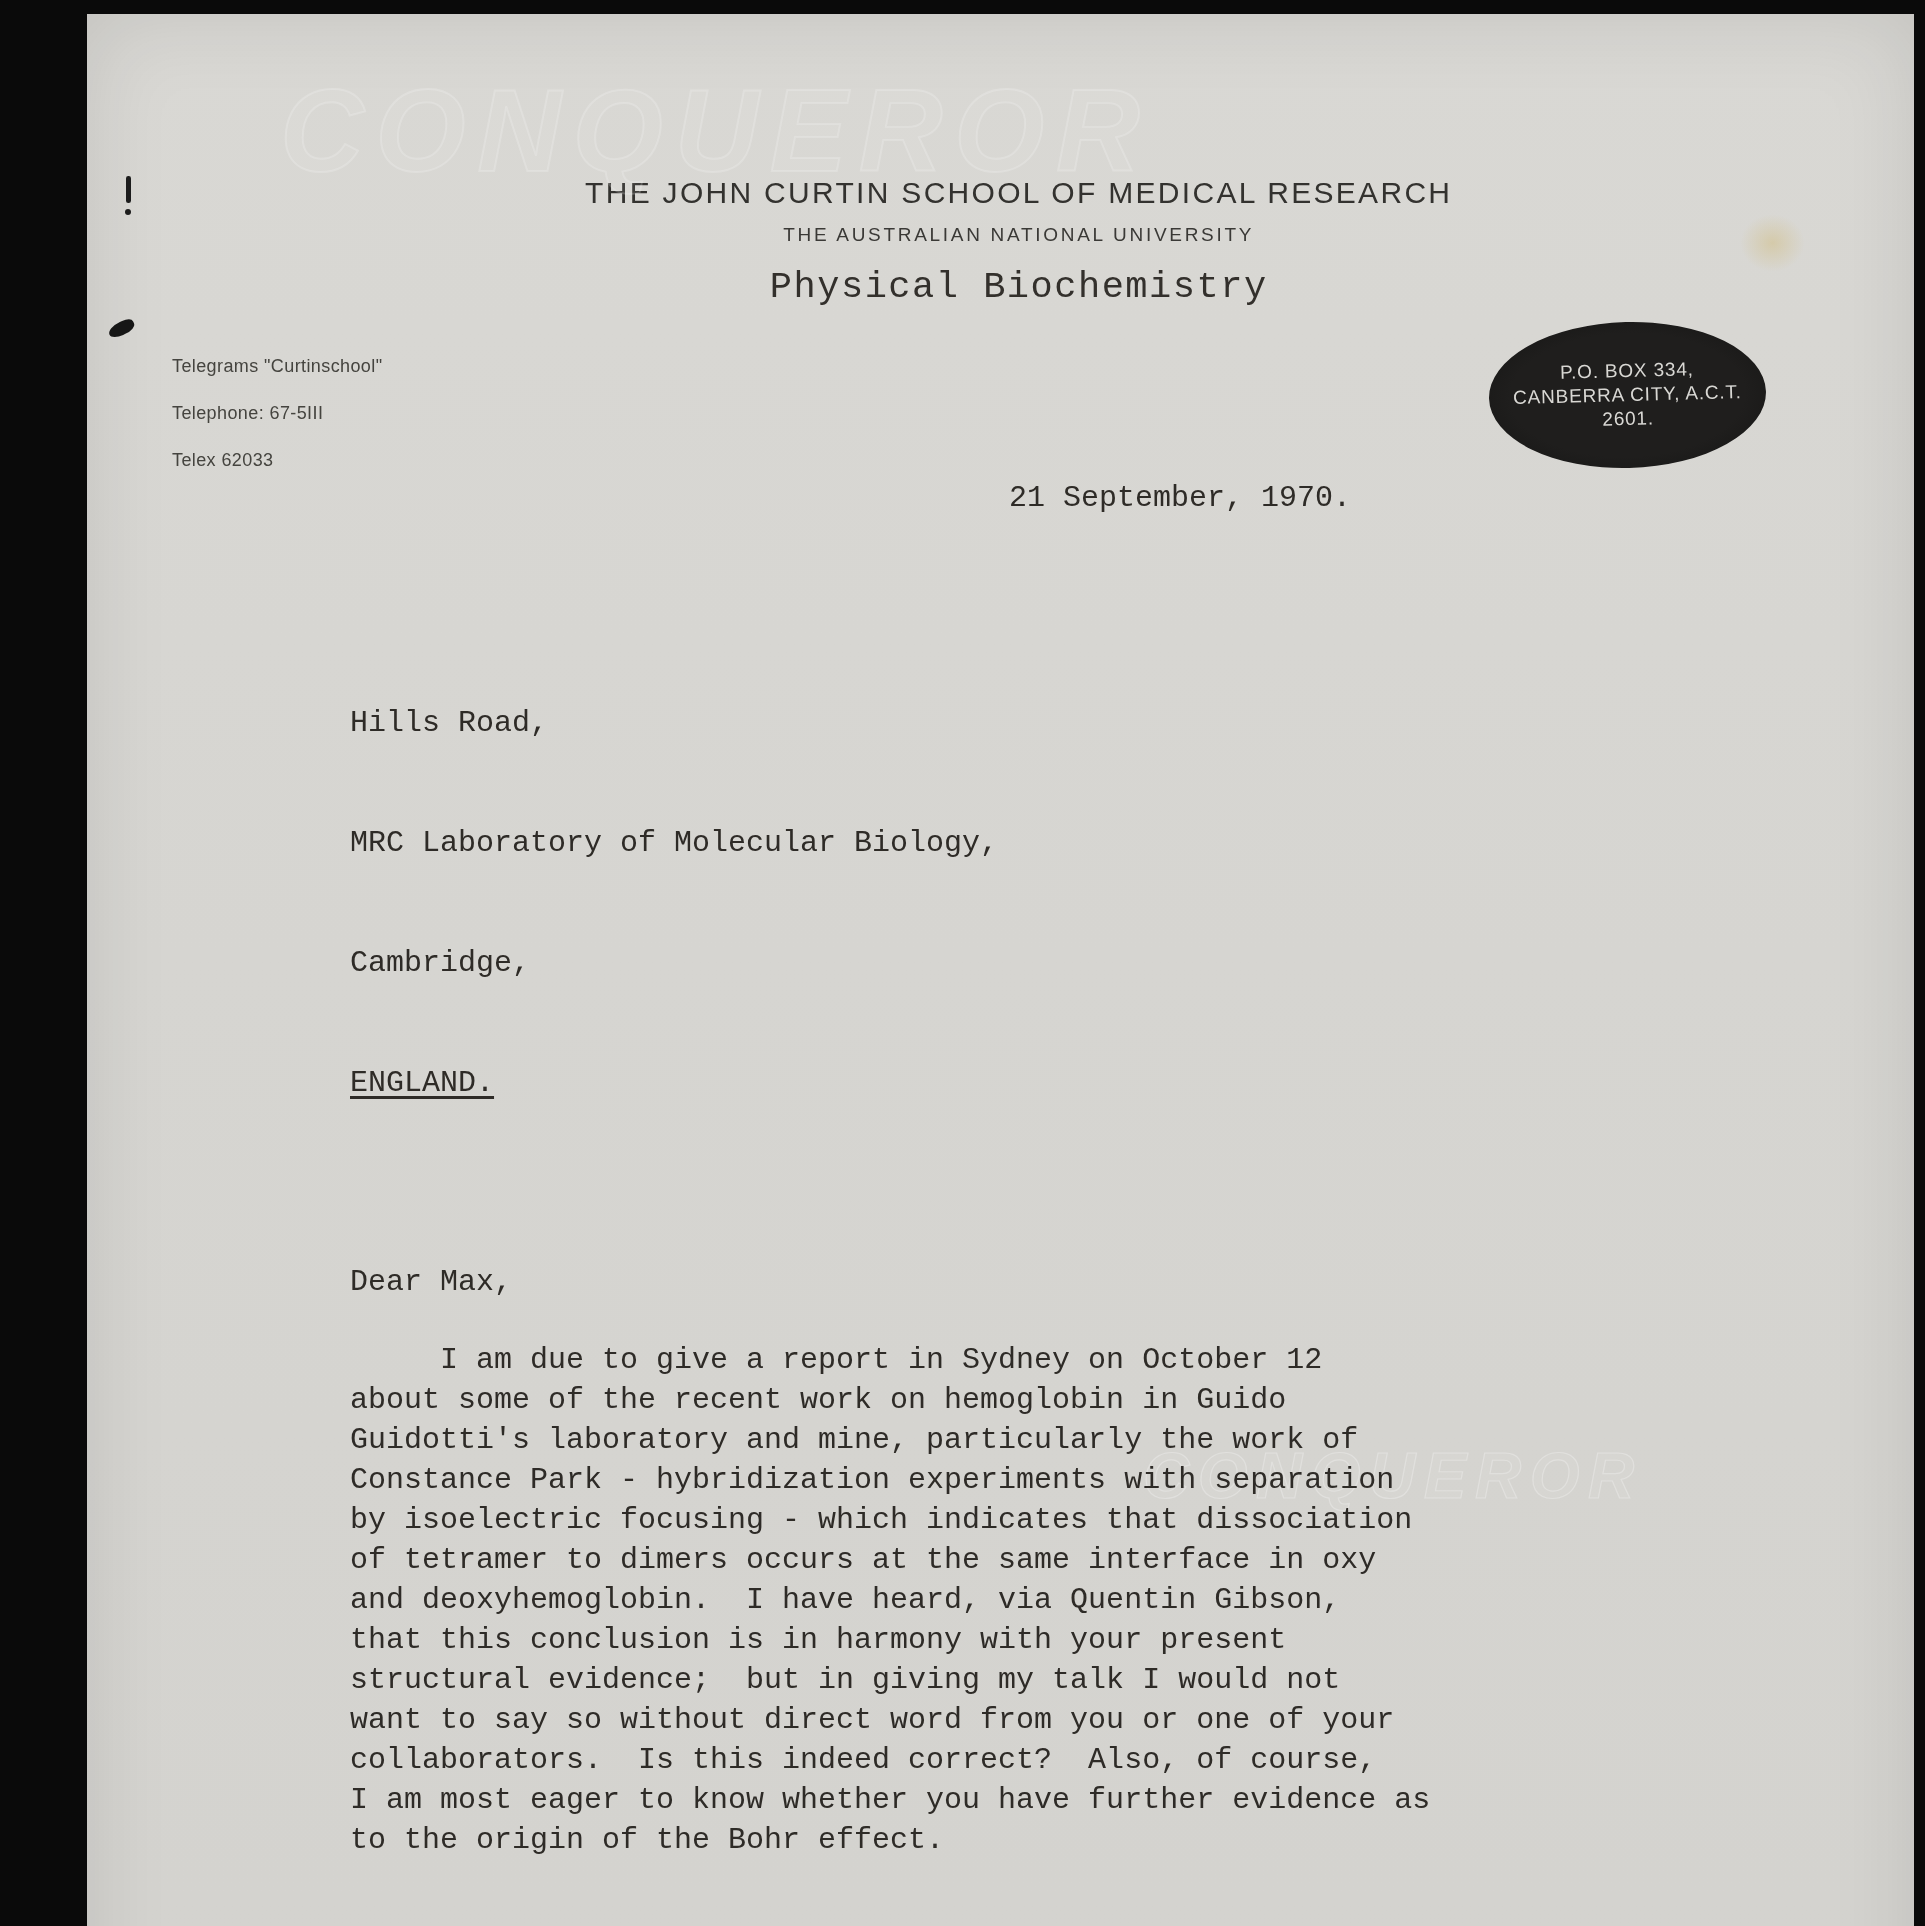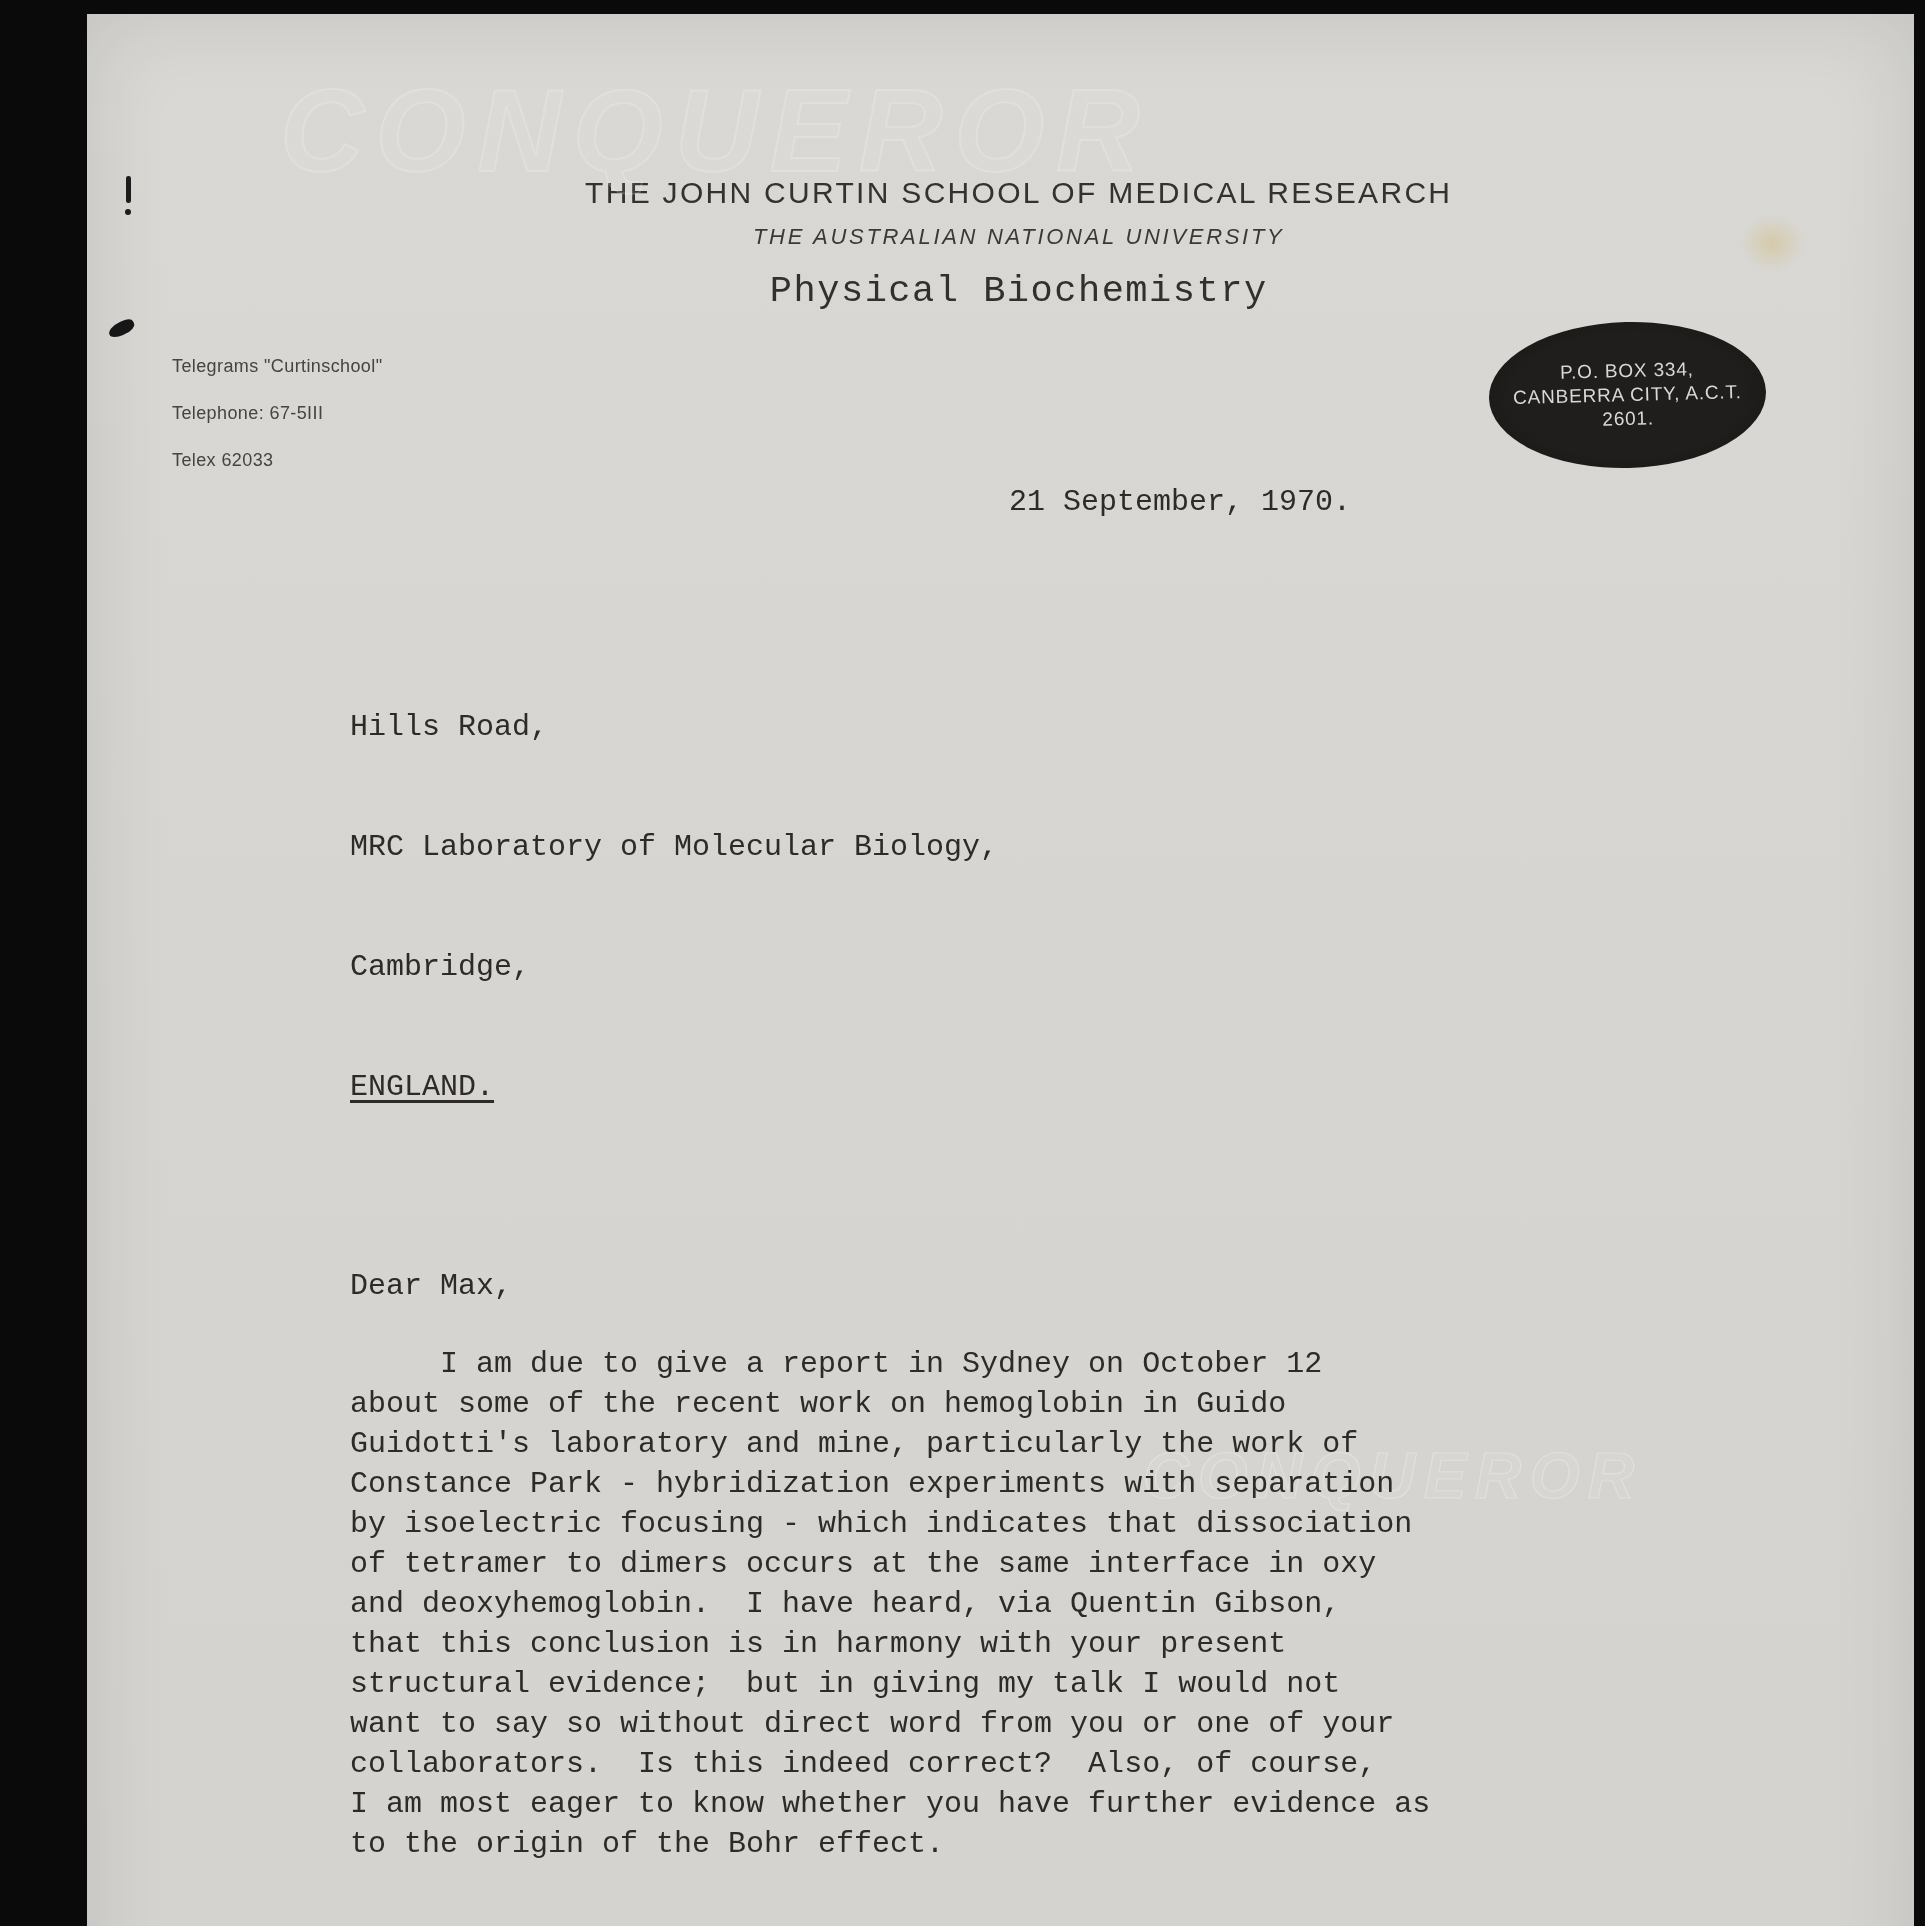--- a/index.html
+++ b/index.html
@@ -27,7 +27,7 @@
     font-size: 30px; letter-spacing: 2.3px; font-weight: 500; color: #33322f;
   }
   .univ {
-    margin-top: 14.6px; font-size: 22px; letter-spacing: 2.7px; color: #3a3936; font-style: italic;
+    margin-top: 14.6px; font-size: 19px; letter-spacing: 2.7px; color: #3a3936;
   }
   .dept {
     margin-top: 20.4px;

